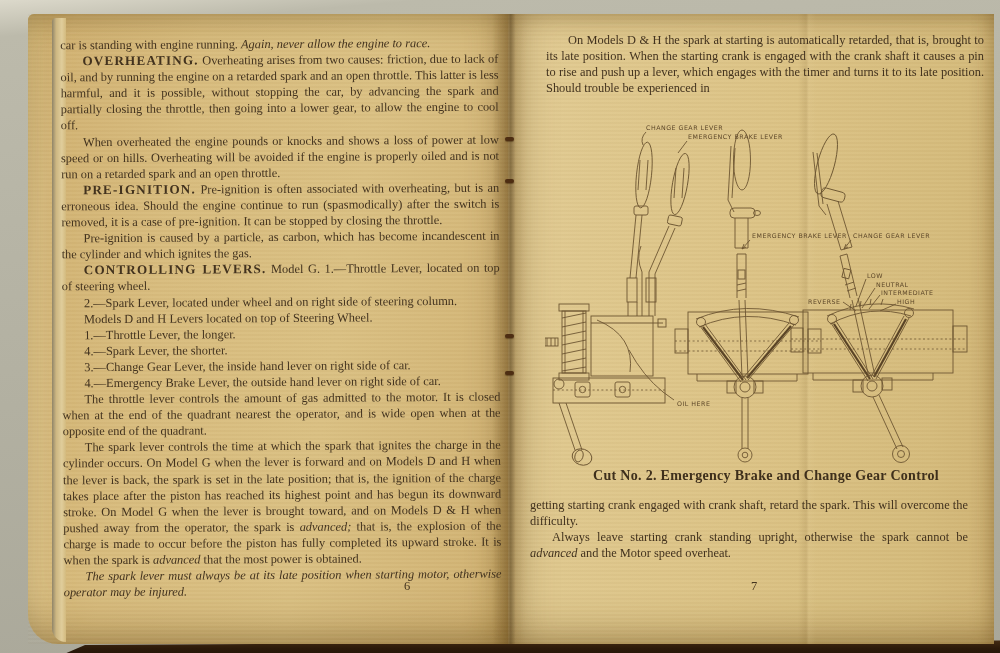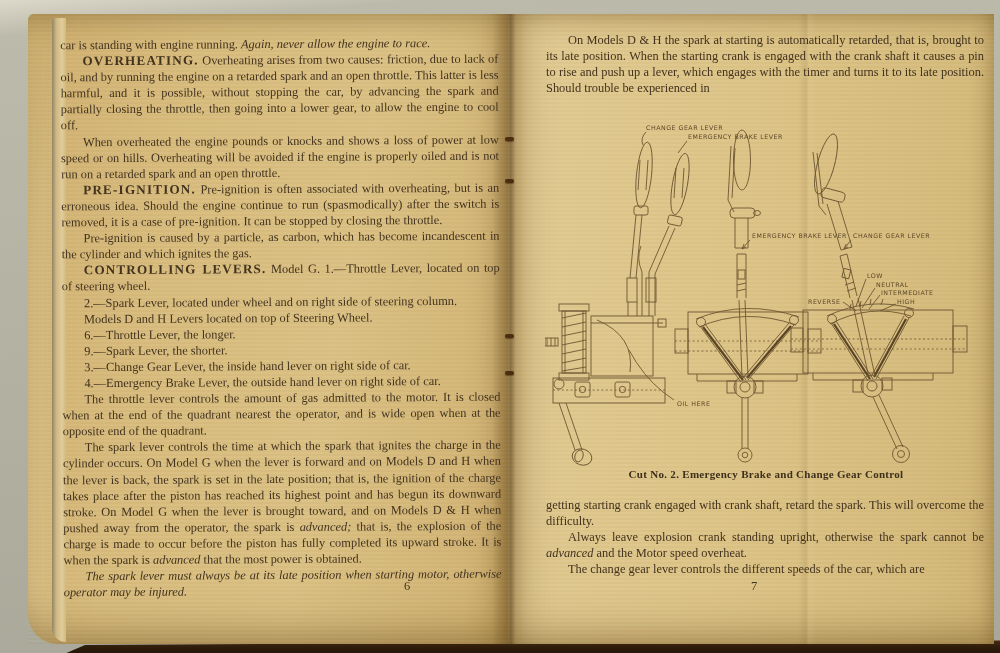--- a/index.html
+++ b/index.html
@@ -96,7 +96,7 @@
     <p class="indent"><span class="head">CONTROLLING LEVERS.</span><span>  Model G.  1.—Throttle Lever, located on top of steering wheel.</span></p>
     <p class="indent"><span>2.—Spark Lever, located under wheel and on right side of steering column.</span></p>
     <p class="indent"><span>Models D and H Levers located on top of Steering Wheel.</span></p>
-    <p class="indent"><span>6.—Throttle Lever, the longer.</span></p>
+    <p class="indent"><span>1.—Throttle Lever, the longer.</span></p>
     <p class="indent"><span>9.—Spark Lever, the shorter.</span></p>
     <p class="indent"><span>3.—Change Gear Lever, the inside hand lever on right side of car.</span></p>
     <p class="indent"><span>4.—Emergency Brake Lever, the outside hand lever on right side of car.</span></p>

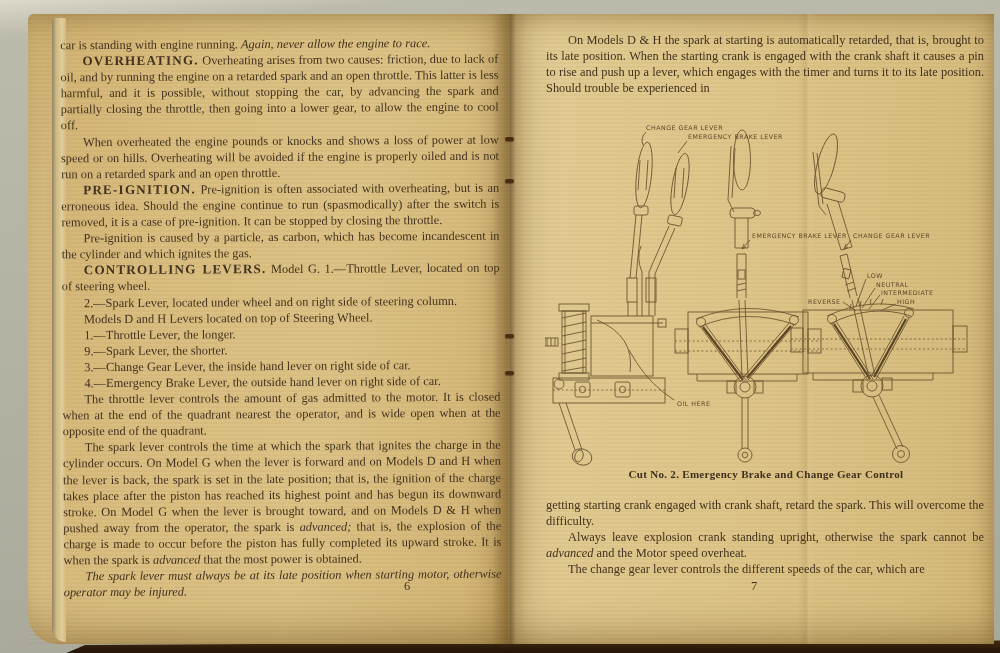--- a/index.html
+++ b/index.html
@@ -97,7 +97,7 @@
     <p class="indent"><span>2.—Spark Lever, located under wheel and on right side of steering column.</span></p>
     <p class="indent"><span>Models D and H Levers located on top of Steering Wheel.</span></p>
     <p class="indent"><span>1.—Throttle Lever, the longer.</span></p>
-    <p class="indent"><span>9.—Spark Lever, the shorter.</span></p>
+    <p class="indent"><span>4.—Spark Lever, the shorter.</span></p>
     <p class="indent"><span>3.—Change Gear Lever, the inside hand lever on right side of car.</span></p>
     <p class="indent"><span>4.—Emergency Brake Lever, the outside hand lever on right side of car.</span></p>
     <p class="indent"><span>The throttle lever controls the amount of gas admitted to the motor.  It is closed when at the end of the quadrant nearest the operator, and is wide open when at the opposite end of the quadrant.</span></p>

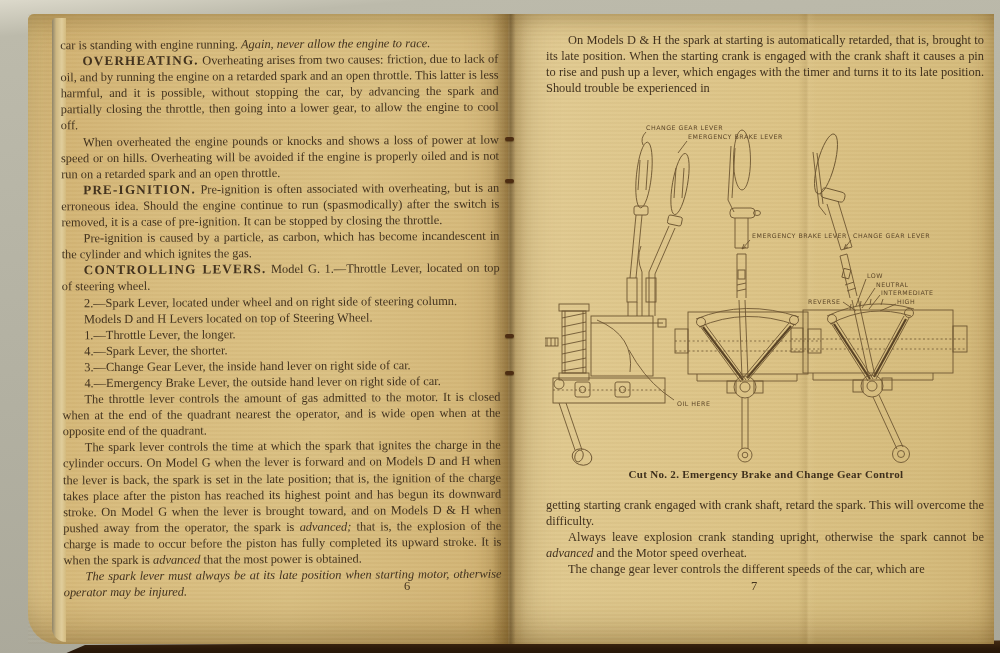--- a/index.html
+++ b/index.html
@@ -58,7 +58,7 @@
   .right-text-top{left:546px;top:32px;width:438px;}
   .right-text-bottom{left:546px;top:497px;width:438px;font-family:Liberation Serif, serif;}
   .caption{position:absolute;left:546px;top:468px;width:440px;text-align:center;
-    color:#3e2f1c;font-weight:bold;font-size:11px;letter-spacing:.3px;}
+    color:#3e2f1c;font-weight:bold;font-size:14px;letter-spacing:.3px;}
   .pagenum{position:absolute;color:#44341f;font-size:12.5px;}
   .pagenum-left{left:404px;top:579px;}
   .pagenum-right{left:751px;top:579px;}

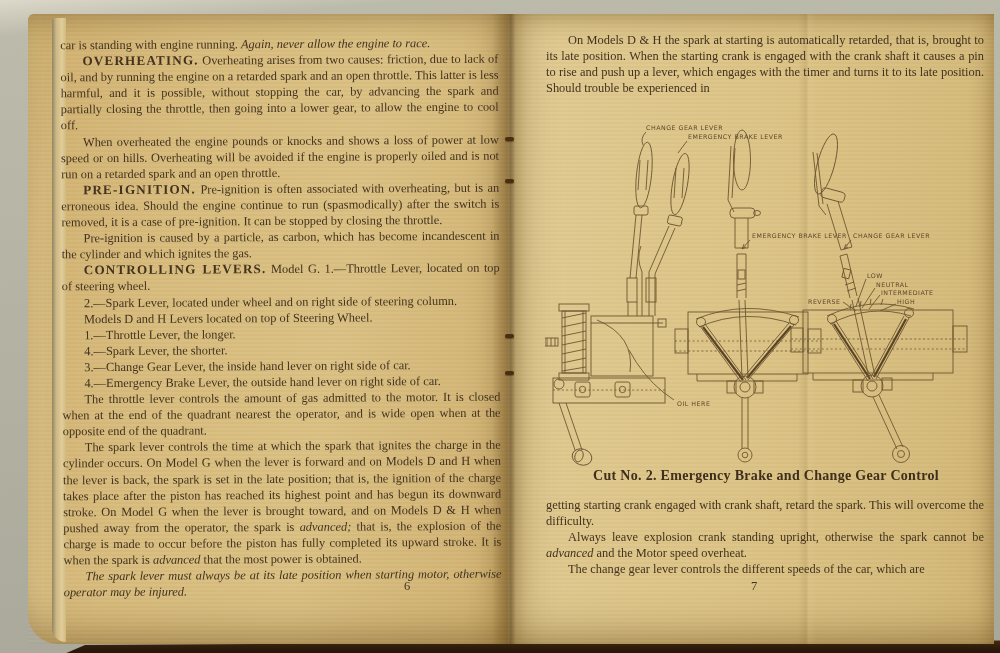--- a/index.html
+++ b/index.html
@@ -56,7 +56,7 @@
   .i{font-style:italic;}
   .left-text{left:62px;top:36px;width:438px;transform:rotate(-.35deg);}
   .right-text-top{left:546px;top:32px;width:438px;}
-  .right-text-bottom{left:546px;top:497px;width:438px;font-family:Liberation Serif, serif;}
+  .right-text-bottom{left:530px;top:497px;width:438px;font-family:Liberation Serif, serif;}
   .caption{position:absolute;left:546px;top:468px;width:440px;text-align:center;
     color:#3e2f1c;font-weight:bold;font-size:14px;letter-spacing:.3px;}
   .pagenum{position:absolute;color:#44341f;font-size:12.5px;}

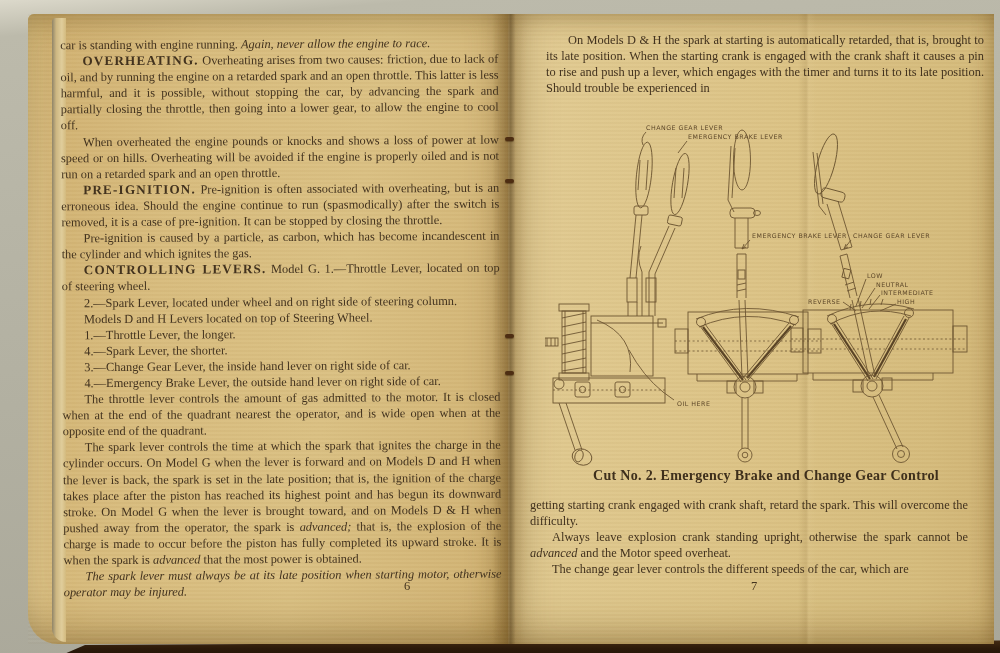--- a/index.html
+++ b/index.html
@@ -267,7 +267,7 @@
 
 <div class="textblock right-text-bottom">
     <p class=""><span>getting starting crank engaged with crank shaft, retard the spark.  This will overcome the difficulty.</span></p>
-    <p class="indent"><span>Always leave explosion crank standing upright, otherwise the spark cannot be </span><span class="i">advanced</span><span> and the Motor speed overheat.</span></p>
+    <p class="indent"><span>Always leave starting crank standing upright, otherwise the spark cannot be </span><span class="i">advanced</span><span> and the Motor speed overheat.</span></p>
     <p class="indent"><span>The change gear lever controls the different speeds of the car, which are</span></p>
   </div>
 

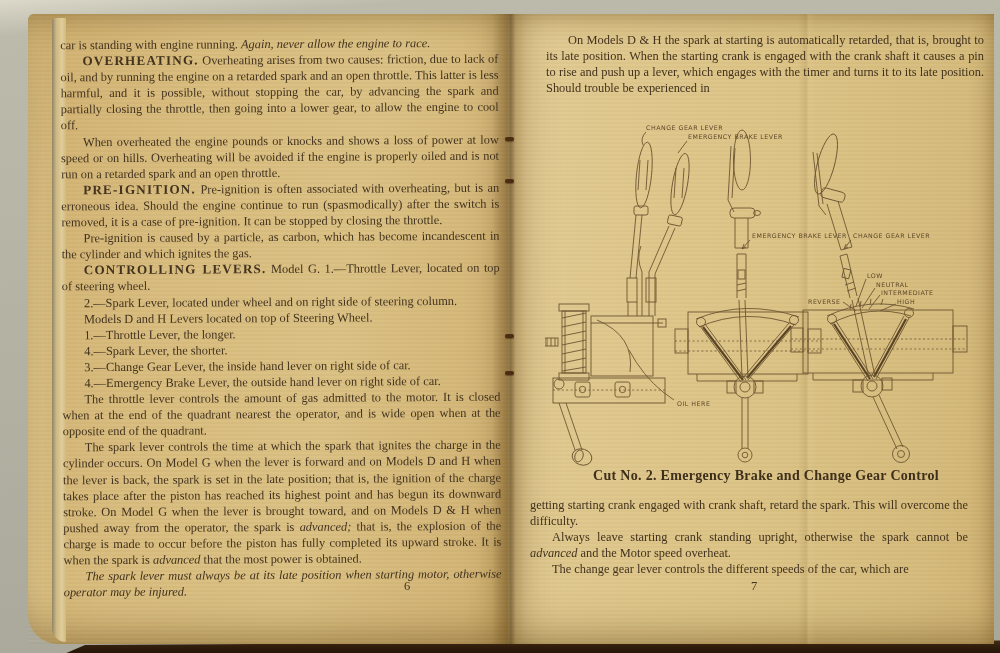--- a/index.html
+++ b/index.html
@@ -268,7 +268,6 @@
 <div class="textblock right-text-bottom">
     <p class=""><span>getting starting crank engaged with crank shaft, retard the spark.  This will overcome the difficulty.</span></p>
     <p class="indent"><span>Always leave starting crank standing upright, otherwise the spark cannot be </span><span class="i">advanced</span><span> and the Motor speed overheat.</span></p>
-    <p class="indent"><span>The change gear lever controls the different speeds of the car, which are</span></p>
   </div>
 
 <div class="pagenum pagenum-right">7</div>

